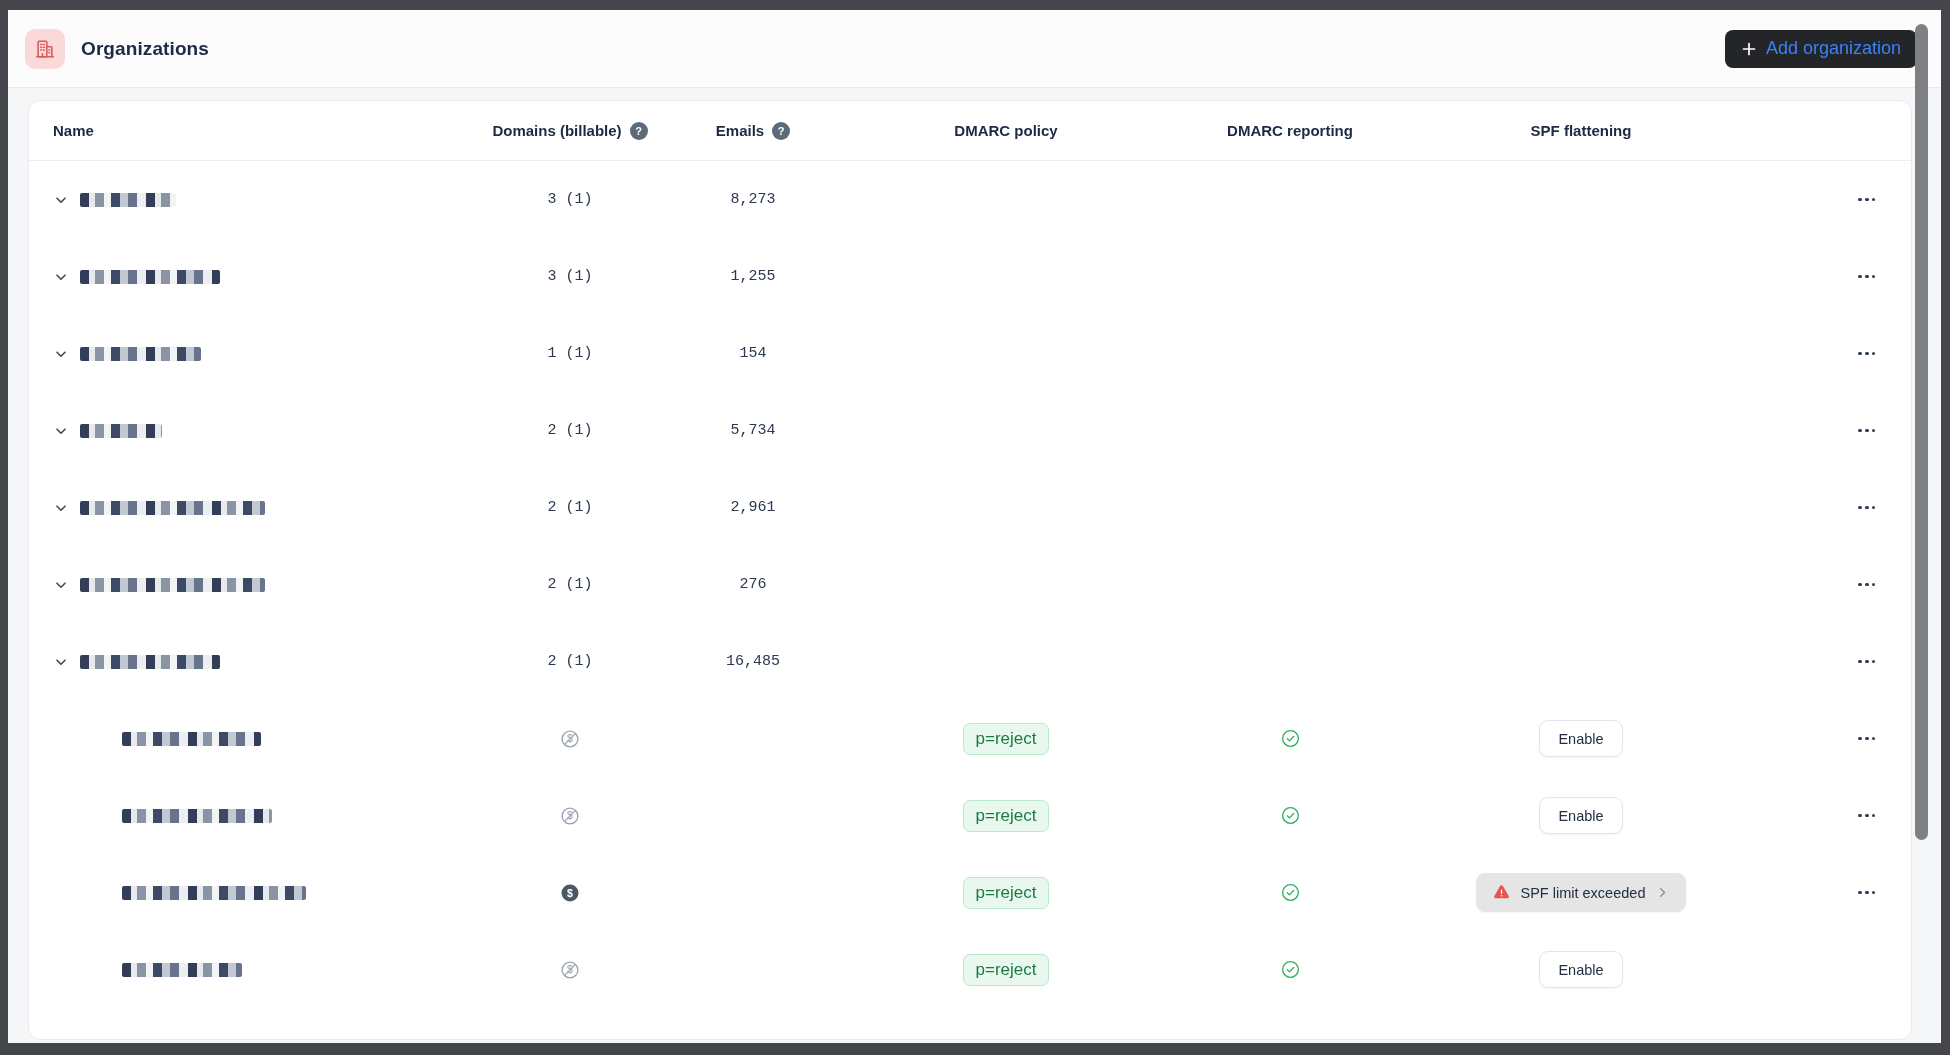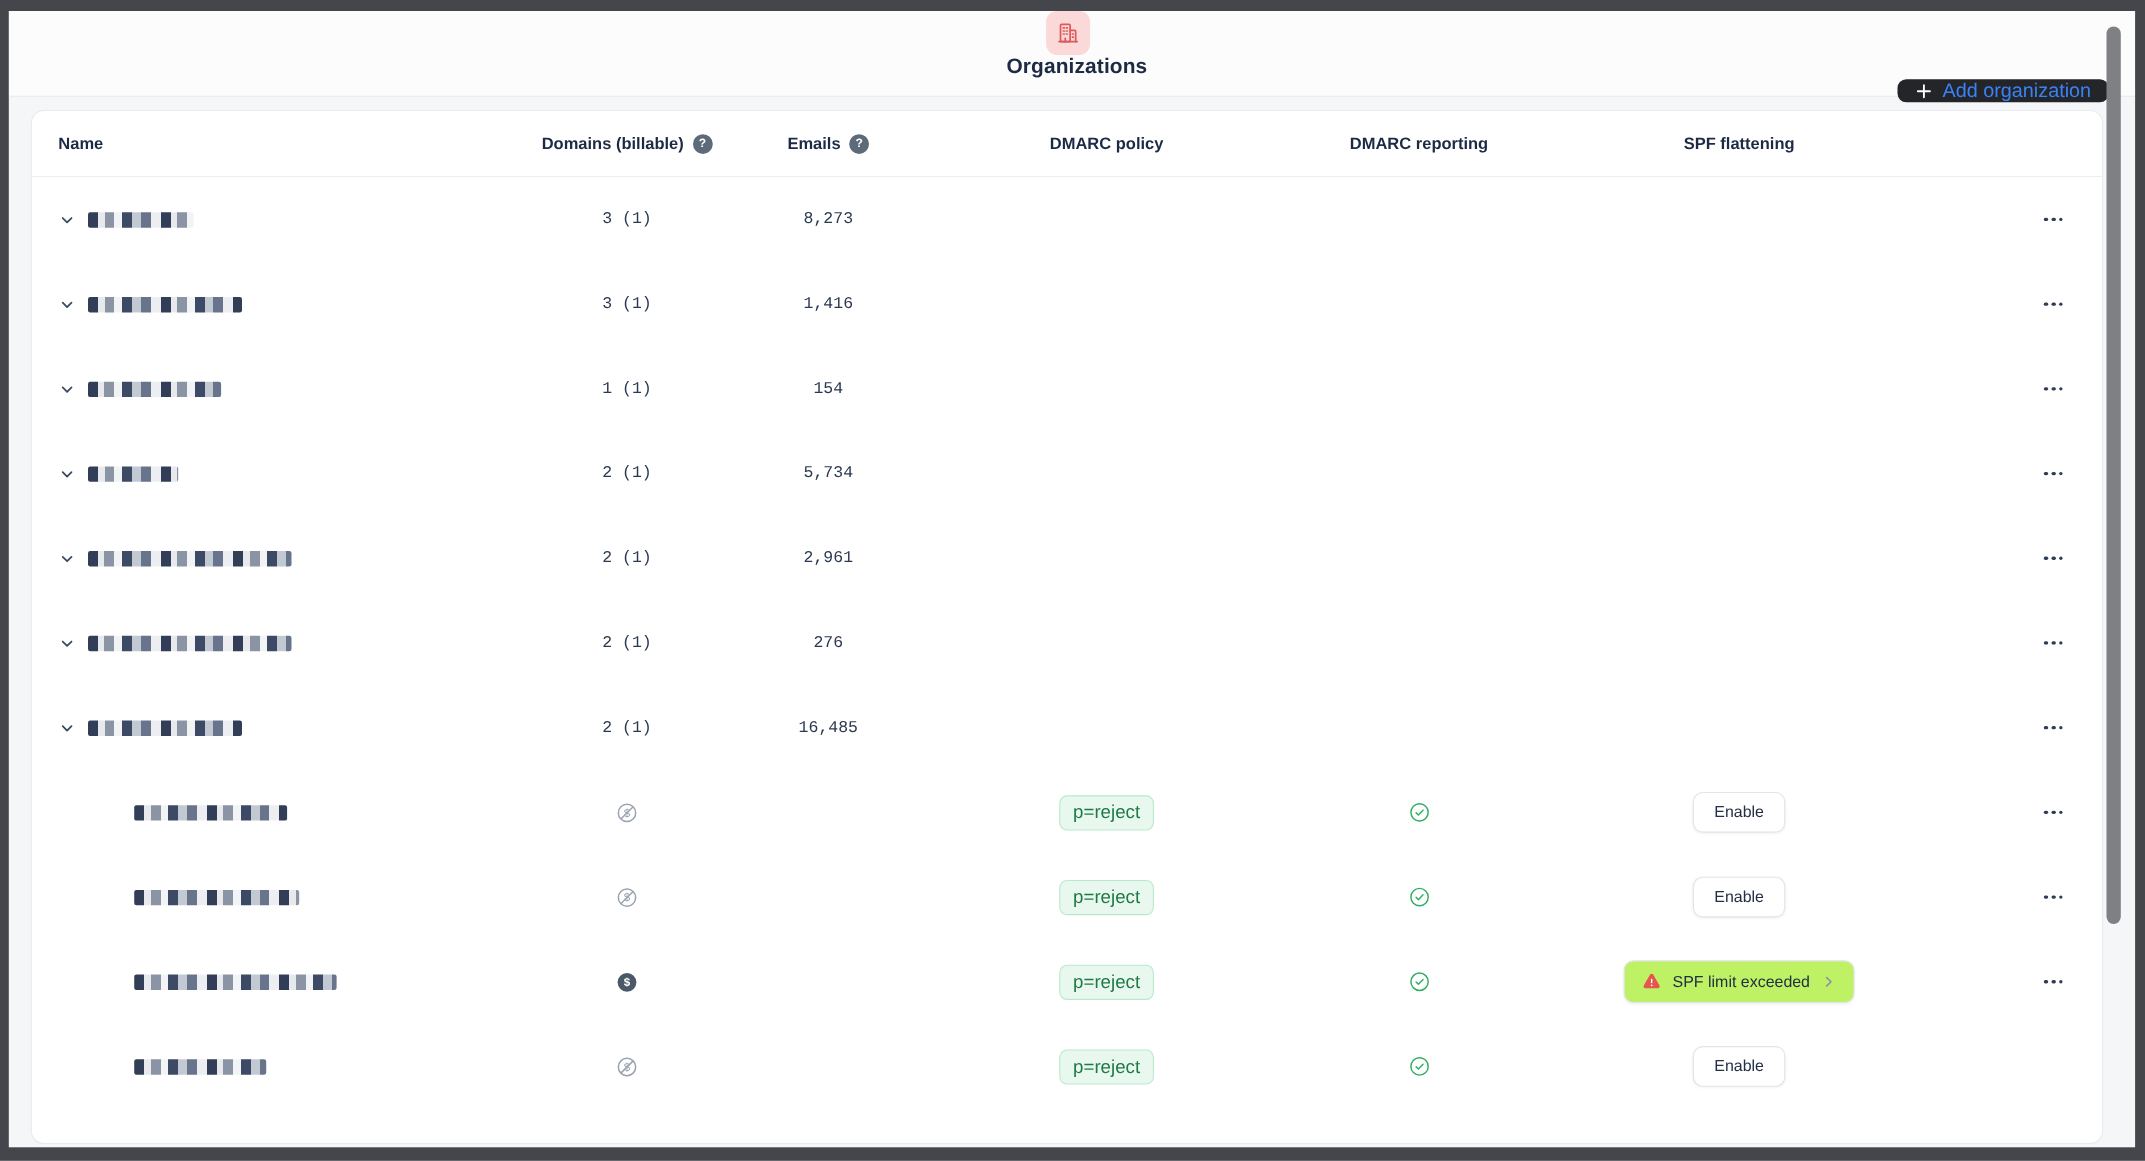--- a/index.html
+++ b/index.html
@@ -10,7 +10,7 @@
   .page{position:absolute;left:8px;top:10px;right:9px;bottom:12px;background:#f5f6f8;overflow:hidden;}
 
   
-  .topbar{height:78px;background:#fcfcfd;border-bottom:1px solid #e8eaed;display:flex;align-items:center;padding:0 24px 0 17px;flex-direction:column;}
+  .topbar{height:78px;background:#fcfcfd;border-bottom:1px solid #e8eaed;display:flex;align-items:center;padding:0 24px 0 17px;}
   .icon-tile{width:40px;height:40px;border-radius:10px;background:var(--brand-red-bg,#fbd9d9);display:flex;align-items:center;justify-content:center;flex:0 0 auto;}
   .page-title{font-size:19px;font-weight:700;color:var(--text-primary,#1c2a44);margin:0 0 0 16px;letter-spacing:.1px;}
   .add-btn{margin-left:auto;display:flex;align-items:center;gap:9px;background:var(--add-button-bg,#232529);color:#3b82f6;border:none;border-radius:8px;height:38px;padding:0 16px;font-size:18px;font-family:inherit;cursor:pointer;}

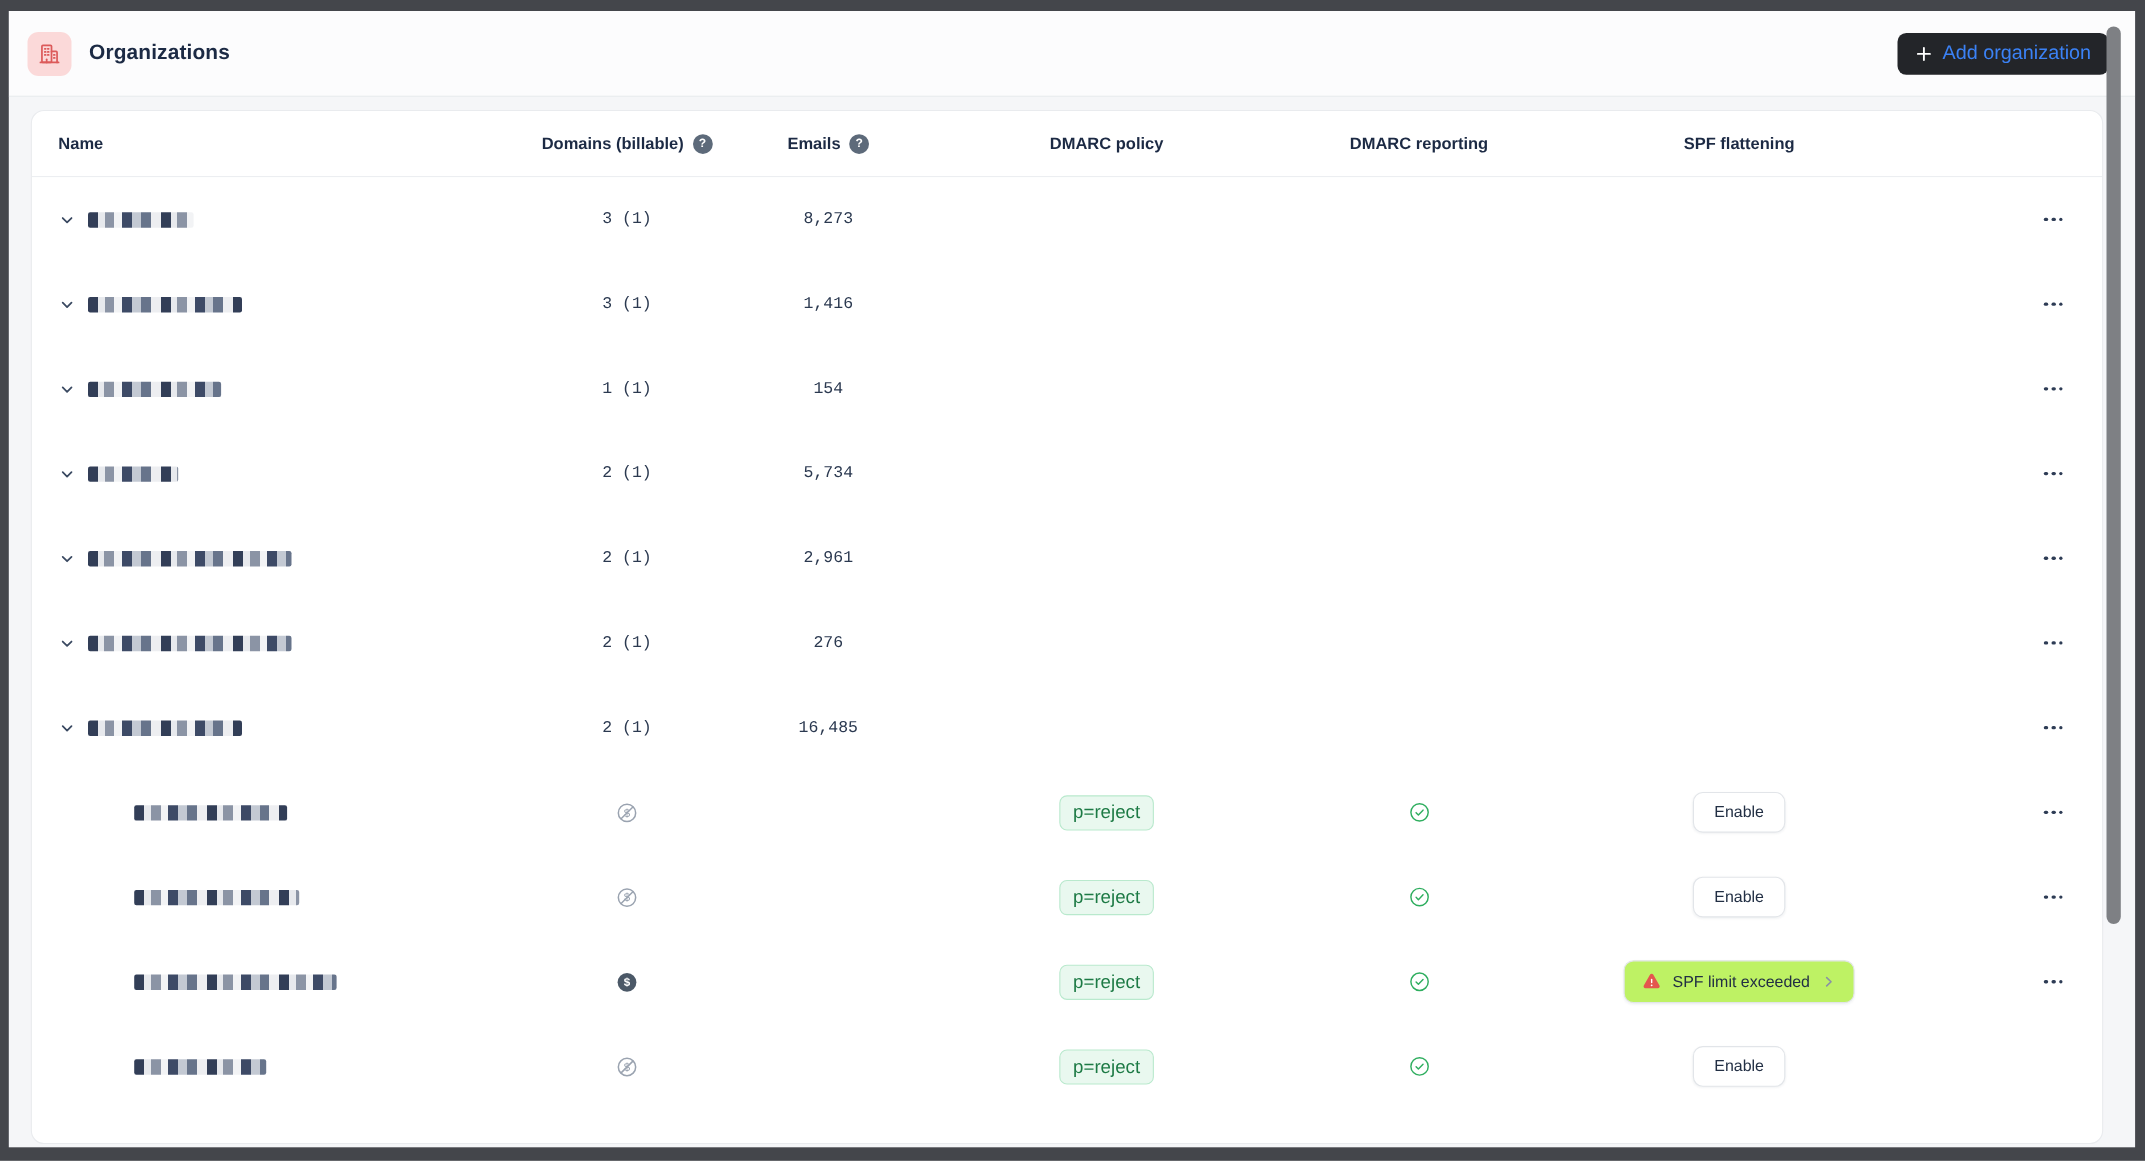--- a/index.html
+++ b/index.html
@@ -130,7 +130,7 @@
       <span class="mask" style="width: 140px;"></span>
     </div>
     <div class="cell right mono">3 (1)</div>
-    <div class="cell right mono">1,416</div>
+    <div class="cell right mono">1,255</div>
     <div class="cell center"></div>
     <div class="cell center"></div>
     <div class="cell center">

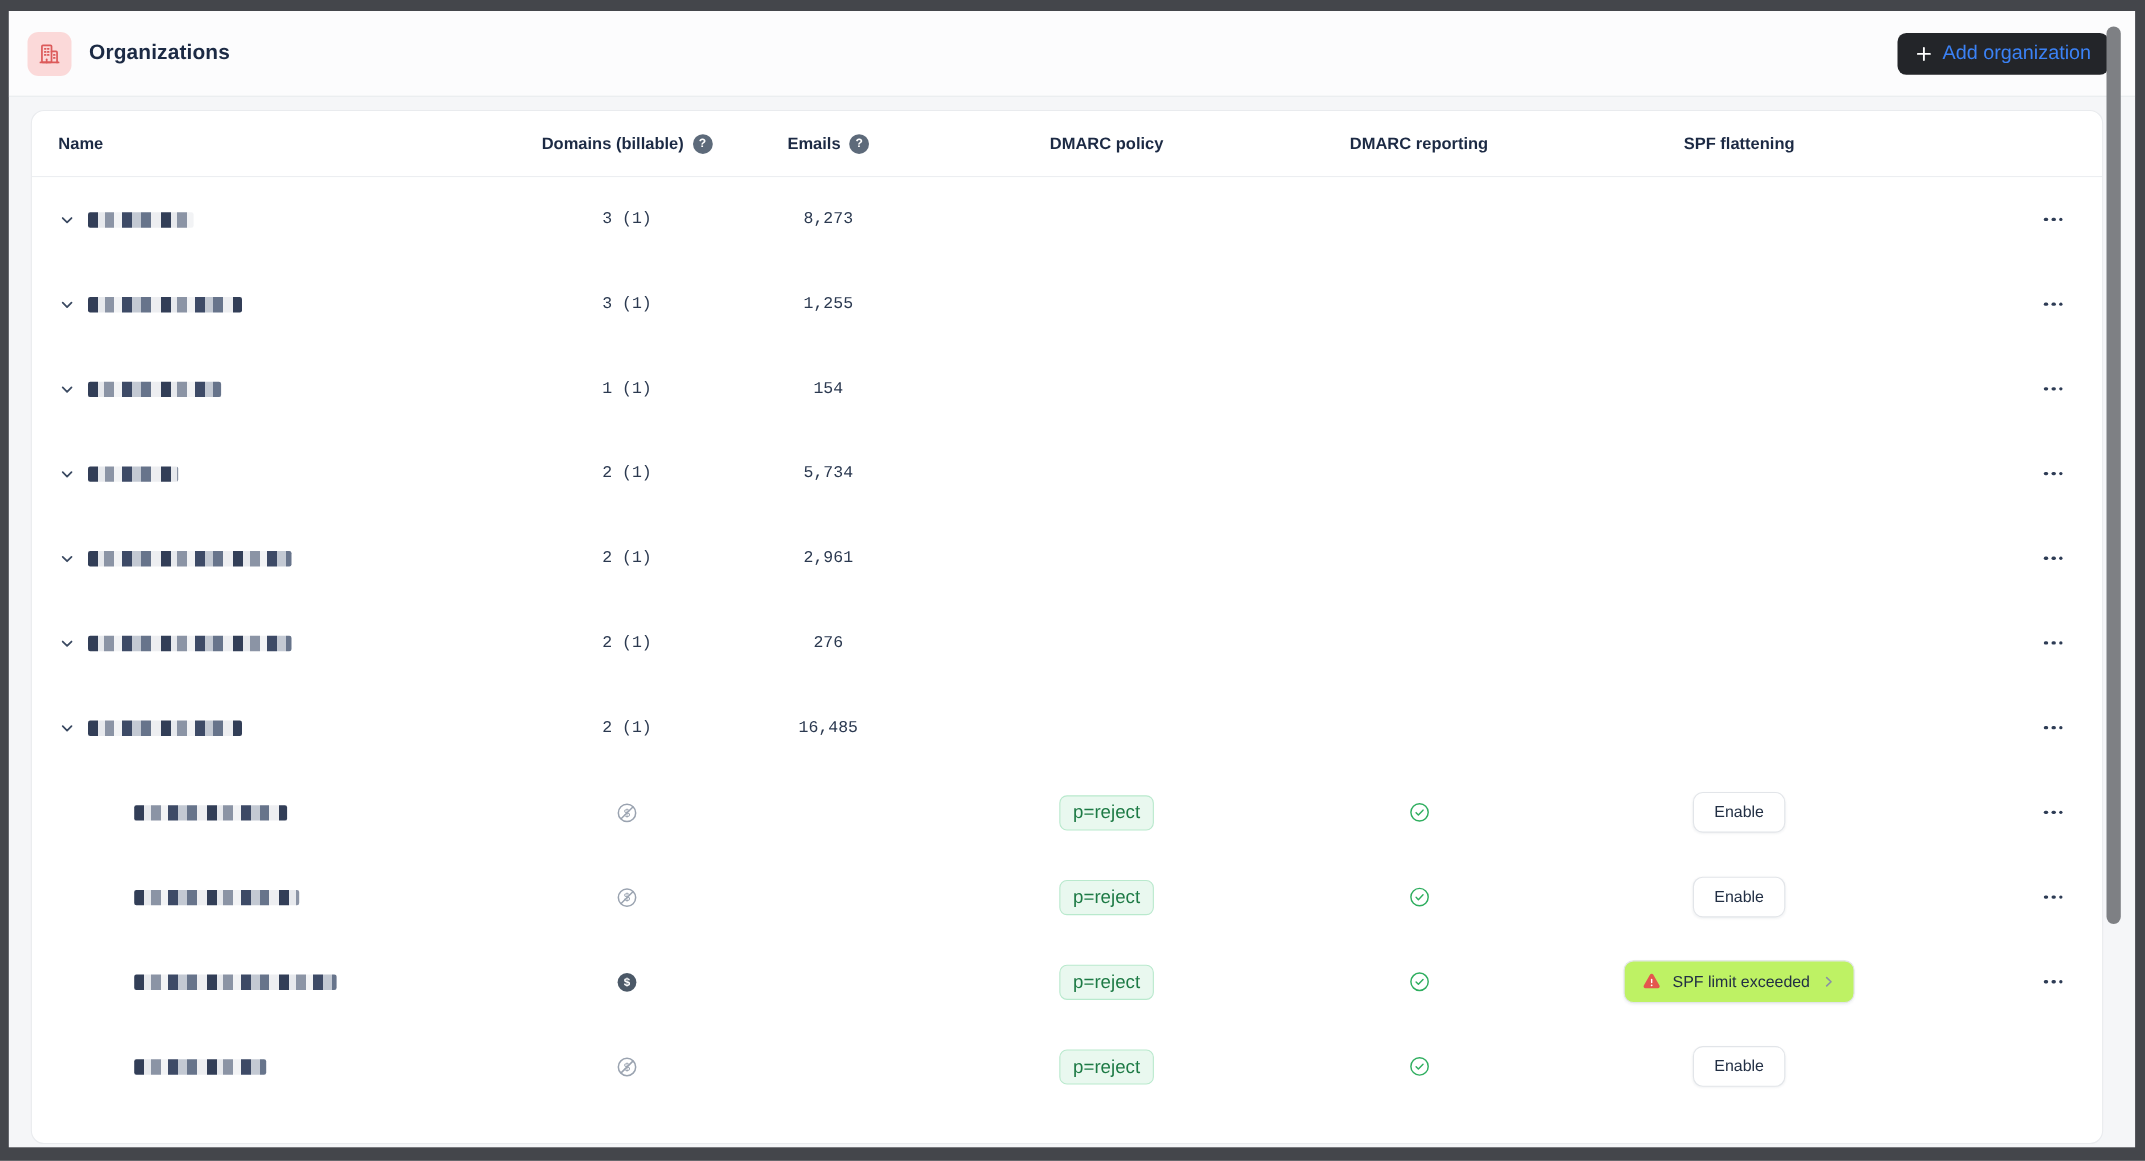--- a/index.html
+++ b/index.html
@@ -41,7 +41,7 @@
   .alert-badge{display:inline-flex;align-items:center;background:var(--alert-badge-bg,#fdecec);border:1px solid var(--alert-badge-border,#f2c6c6);color:var(--alert-badge-text,#c23434);border-radius:8px;padding:5px 12px;font-size:13.5px;font-weight:700;}
 
   .enable-btn{background:#fff;border:1px solid #e2e5e9;border-radius:9px;padding:0 18px;height:37px;font-size:14.5px;color:#222f44;font-family:inherit;box-shadow:0 1px 2px rgba(20,30,50,.05);cursor:pointer;}
-  .spf-warning-btn{display:inline-flex;align-items:center;gap:10px;background:#bef264;border:1px solid #e2e5e9;border-radius:9px;padding:0 15px;height:39px;font-size:14.5px;color:#222f44;font-family:inherit;box-shadow:0 1px 2px rgba(20,30,50,.05);cursor:pointer;}
+  .spf-warning-btn{display:inline-flex;align-items:center;gap:10px;background:#e5e5e5;border:1px solid #e2e5e9;border-radius:9px;padding:0 15px;height:39px;font-size:14.5px;color:#222f44;font-family:inherit;box-shadow:0 1px 2px rgba(20,30,50,.05);cursor:pointer;}
 
   .dots{display:inline-flex;align-items:center;background:none;border:none;padding:6px 8px;cursor:pointer;}
   .dots i{width:3.6px;height:3.6px;border-radius:50%;background:#2e3c55;display:inline-block;margin:0 1.6px;}

